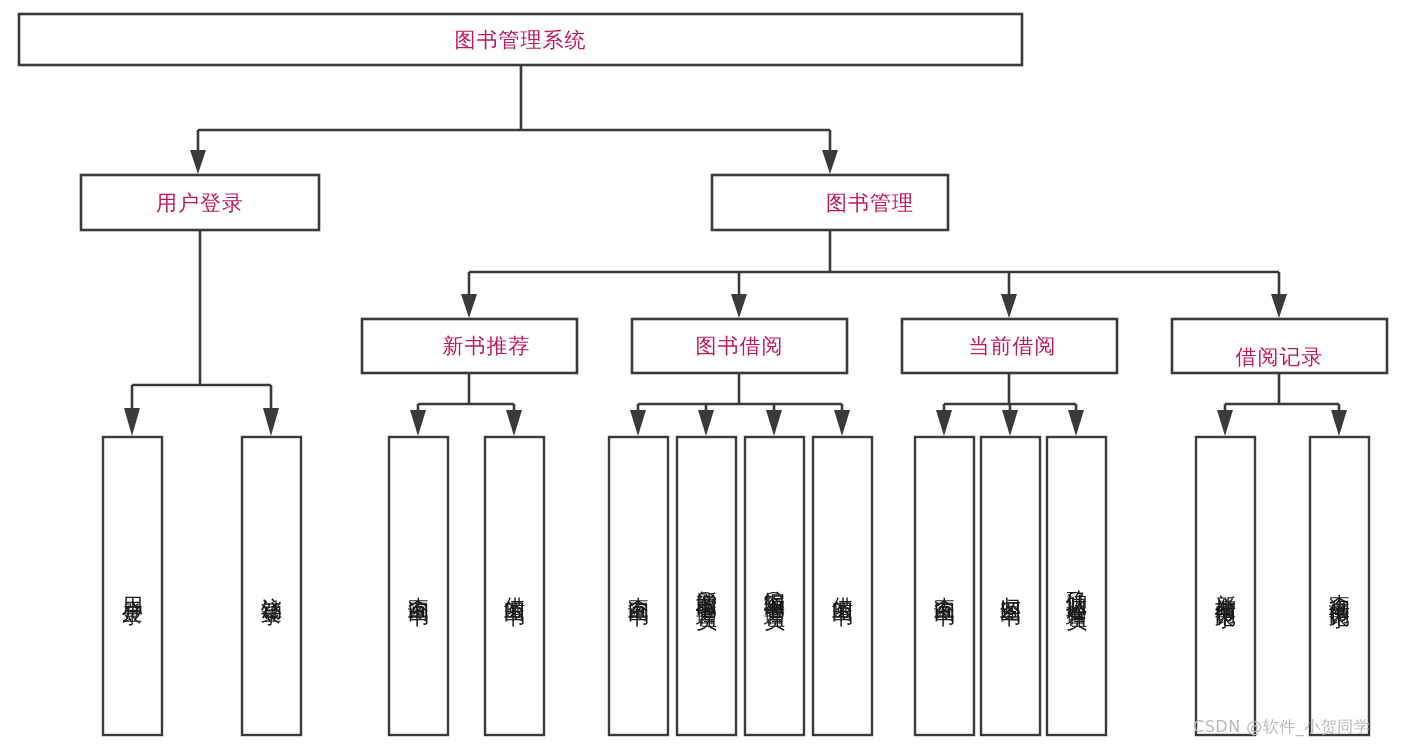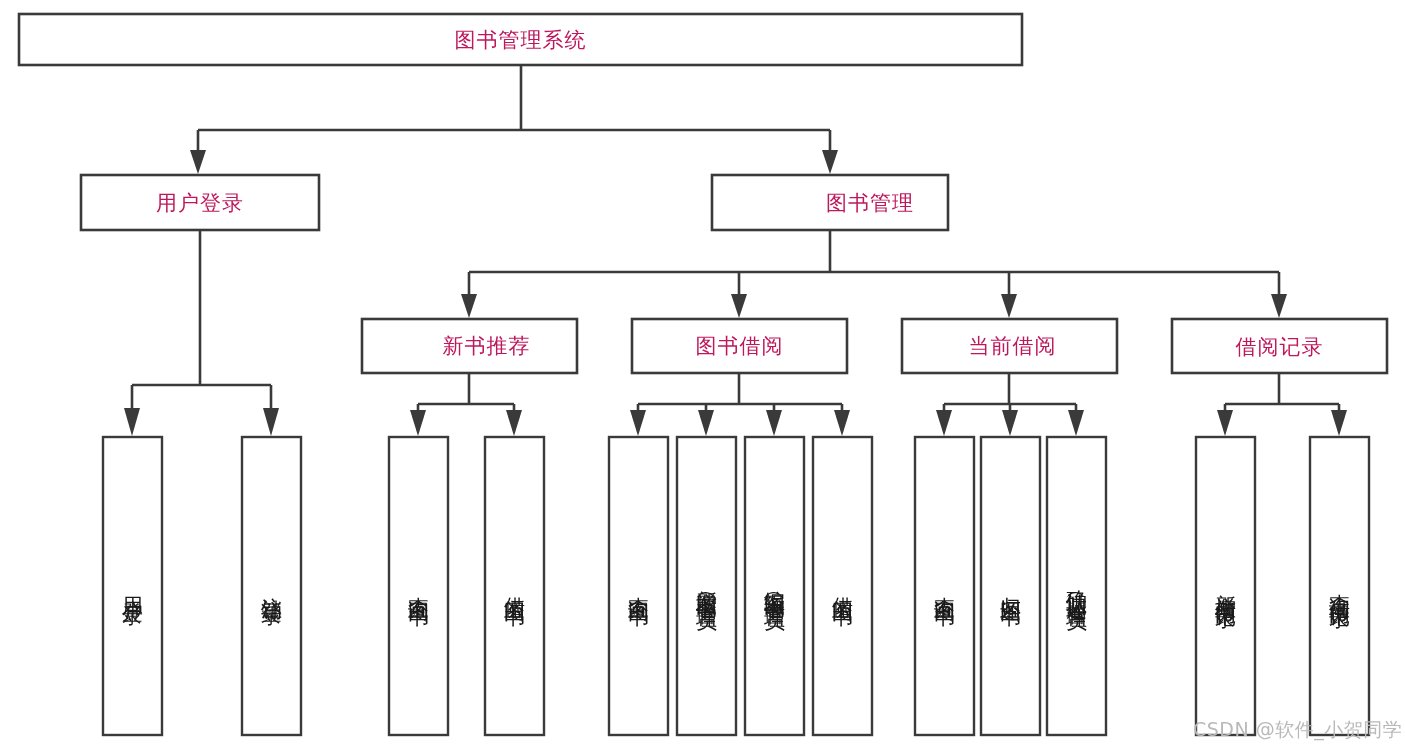--- a/index.html
+++ b/index.html
@@ -197,7 +197,7 @@
   <div class="hlabel" style="left:362px; top:319px; width:215px; height:54px;padding-left:17px;">新书推荐</div>
   <div class="hlabel" style="left:632px; top:319px; width:215px; height:54px;text-align:right;">图书借阅</div>
   <div class="hlabel" style="left:902px; top:319px; width:221px; height:54px;">当前借阅</div>
-  <div class="hlabel" style="left:1172px; top:320px; width:215px; height:54px;">借阅记录</div>
+  <div class="hlabel" style="left:1172px; top:330px; width:215px; height:54px;">借阅记录</div>
 
   <div class="vlabel" style="left:103px; top:437px; width:59px; height:298px;">用户登录</div>
   <div class="vlabel" style="left:242px; top:437px; width:59px; height:298px;">注销登录</div>

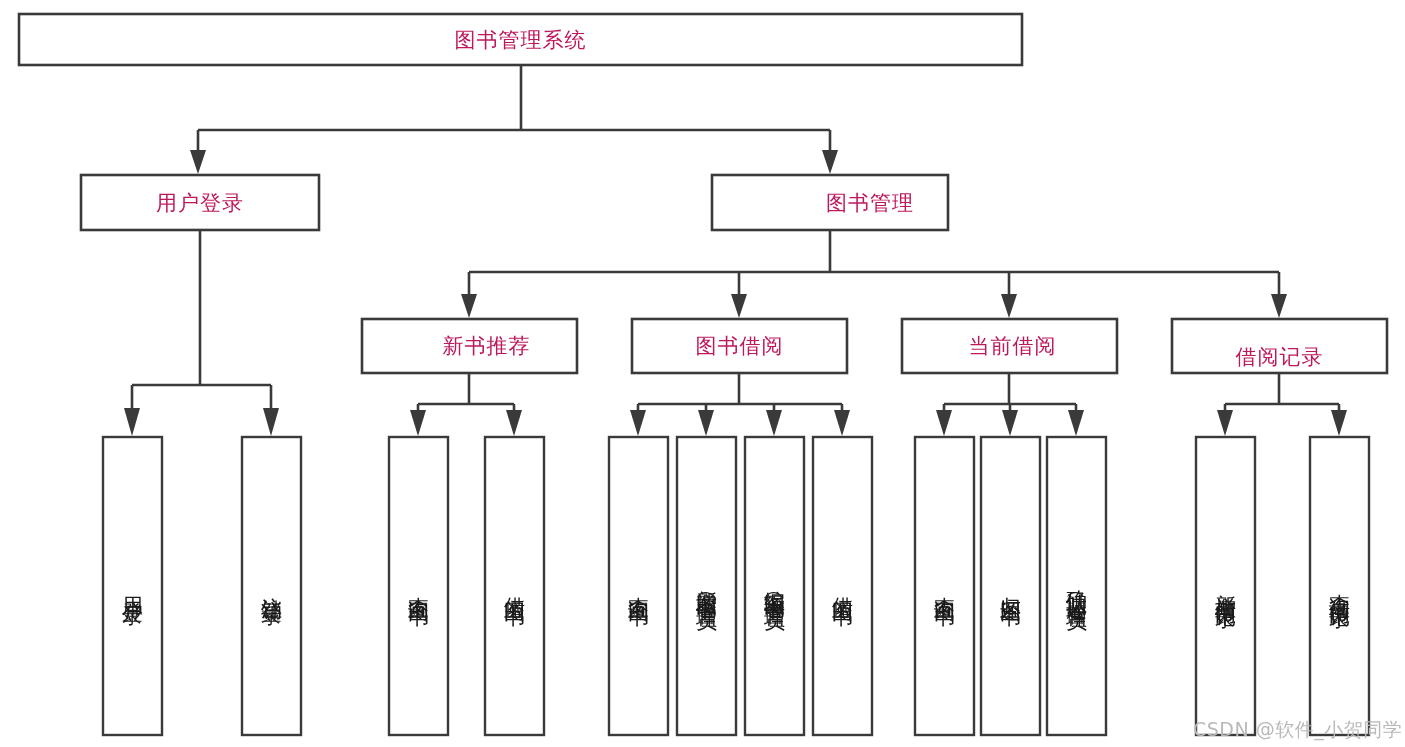--- a/index.html
+++ b/index.html
@@ -80,7 +80,7 @@
   .watermark {
     position: absolute;
     font-family: "DejaVu Sans", "Liberation Sans", sans-serif;
-    font-size: 19px;
+    font-size: 16px;
     color: #b9b9b9;
     white-space: nowrap;
     letter-spacing: 0.5px;

